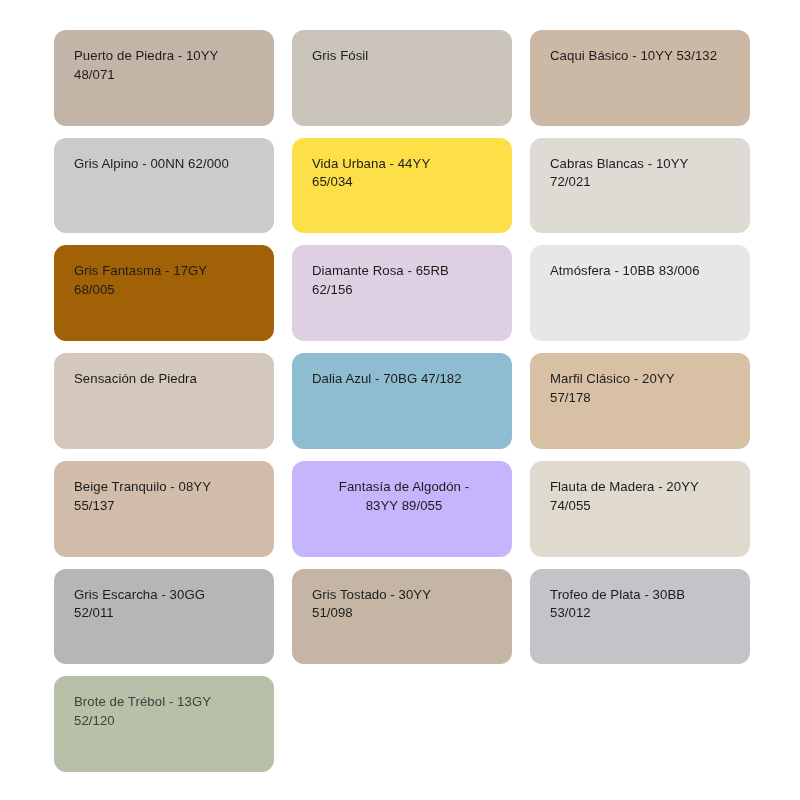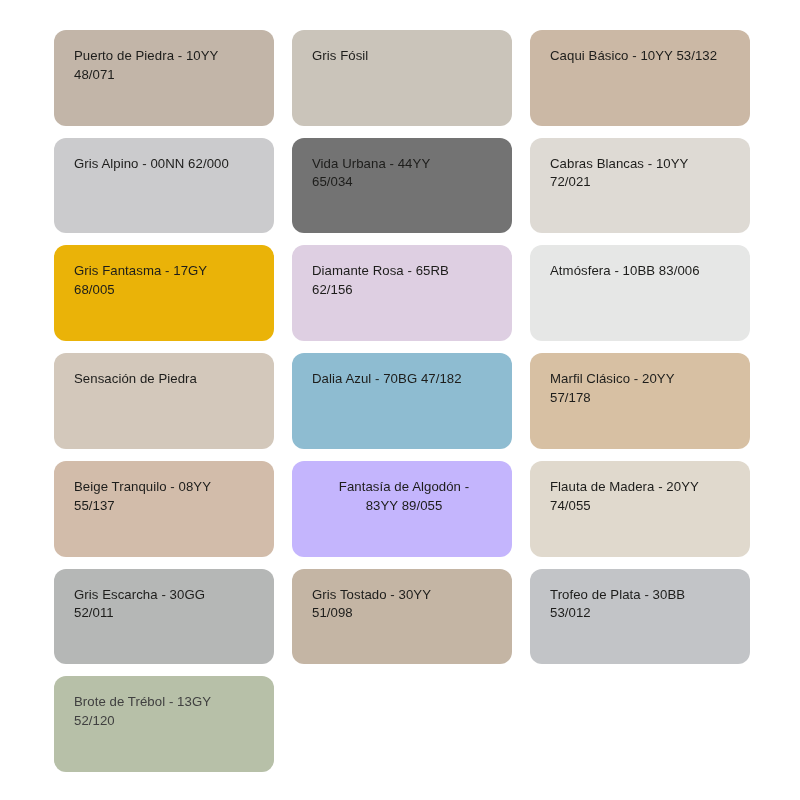--- a/index.html
+++ b/index.html
@@ -60,7 +60,7 @@
     <div class="swatch" style="background: rgb(203, 203, 205);">
       <span class="swatch-label" style="color: rgb(29, 29, 27);">Gris Alpino - 00NN 62/000</span>
     </div>
-    <div class="swatch" style="background: #737373;">
+    <div class="swatch" style="background: #fde047;">
       <span class="swatch-label" style="color: rgb(29, 29, 27);"> Vida Urbana - 44YY
 65/034</span>
     </div>

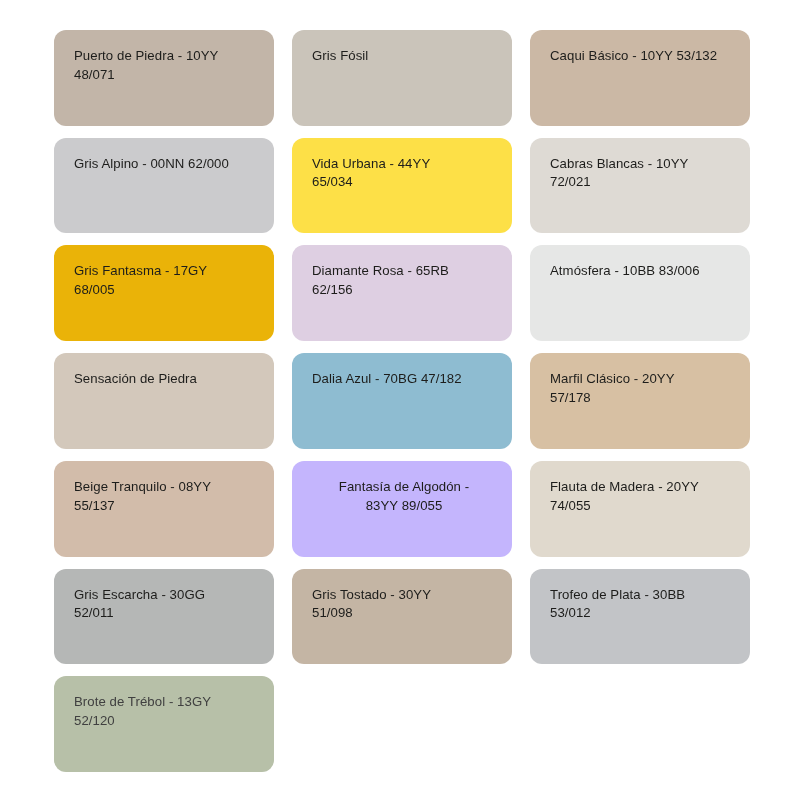--- a/index.html
+++ b/index.html
@@ -68,7 +68,7 @@
       <span class="swatch-label" style="color: rgb(29, 29, 27);">Cabras Blancas - 10YY
 72/021</span>
     </div>
-    <div class="swatch" style="background: #eab308;">
+    <div class="swatch" style="background: #a16207;">
       <span class="swatch-label" style="color: rgb(29, 29, 27);">Gris Fantasma - 17GY
 68/005</span>
     </div>

